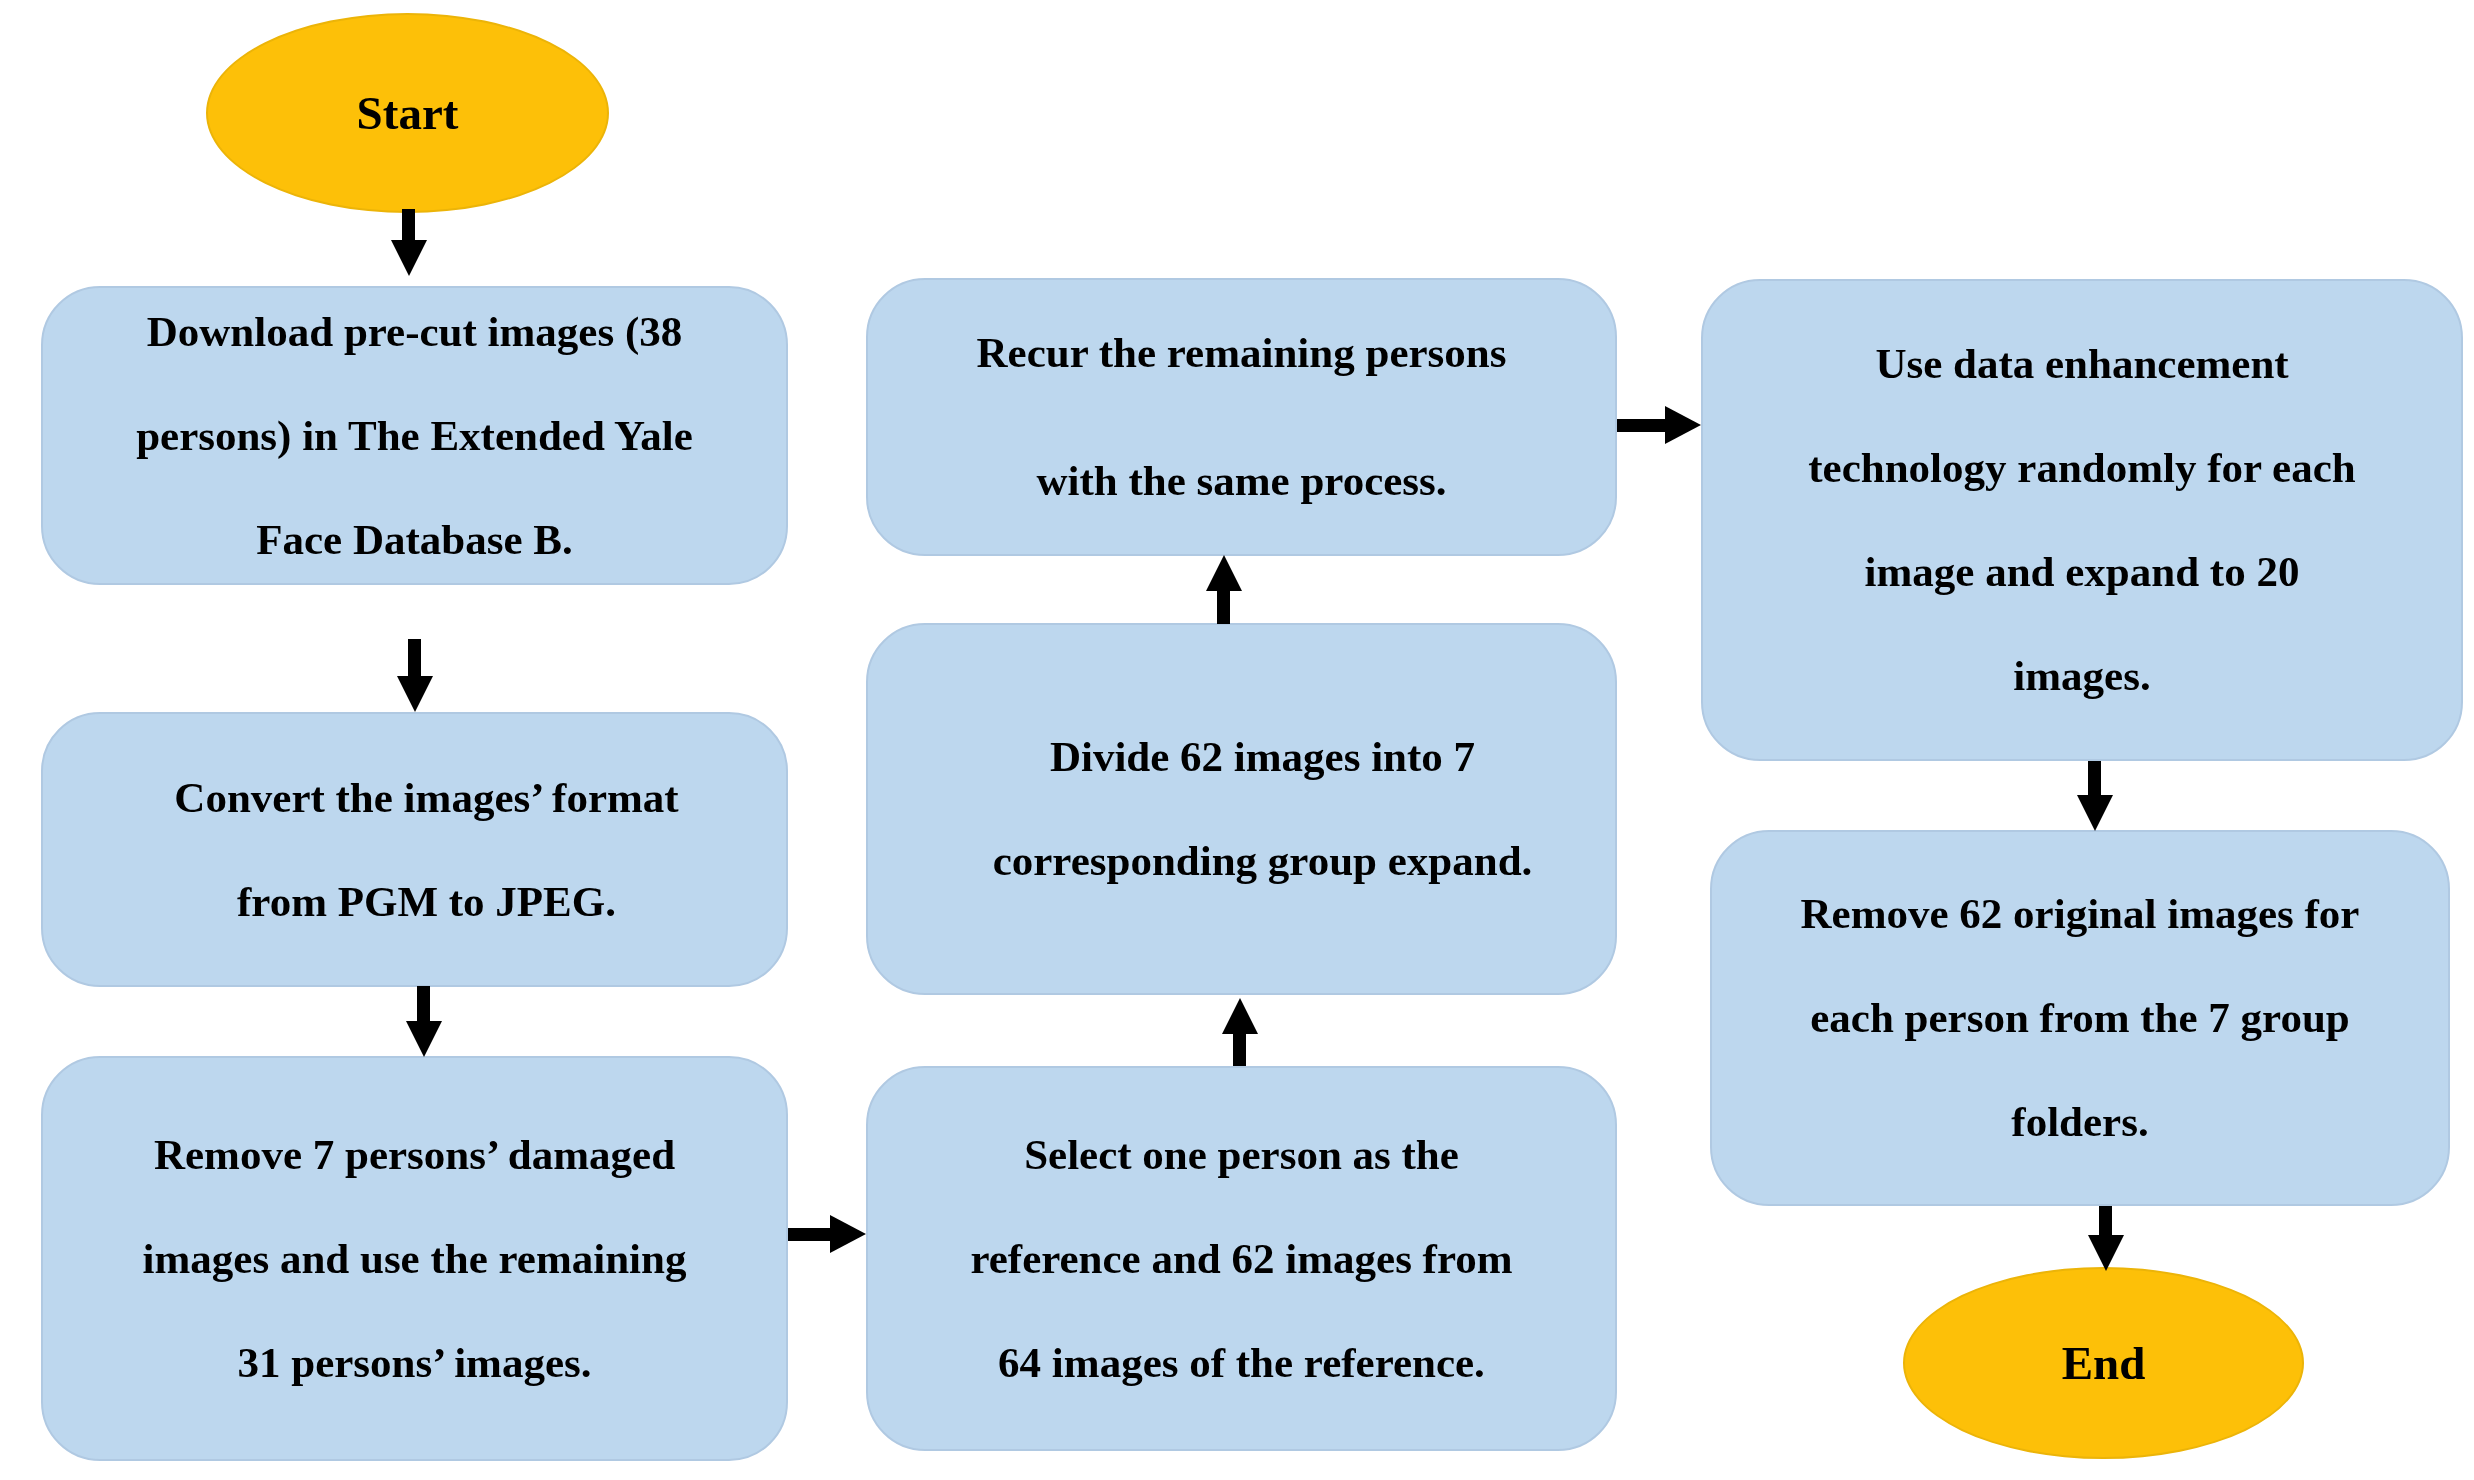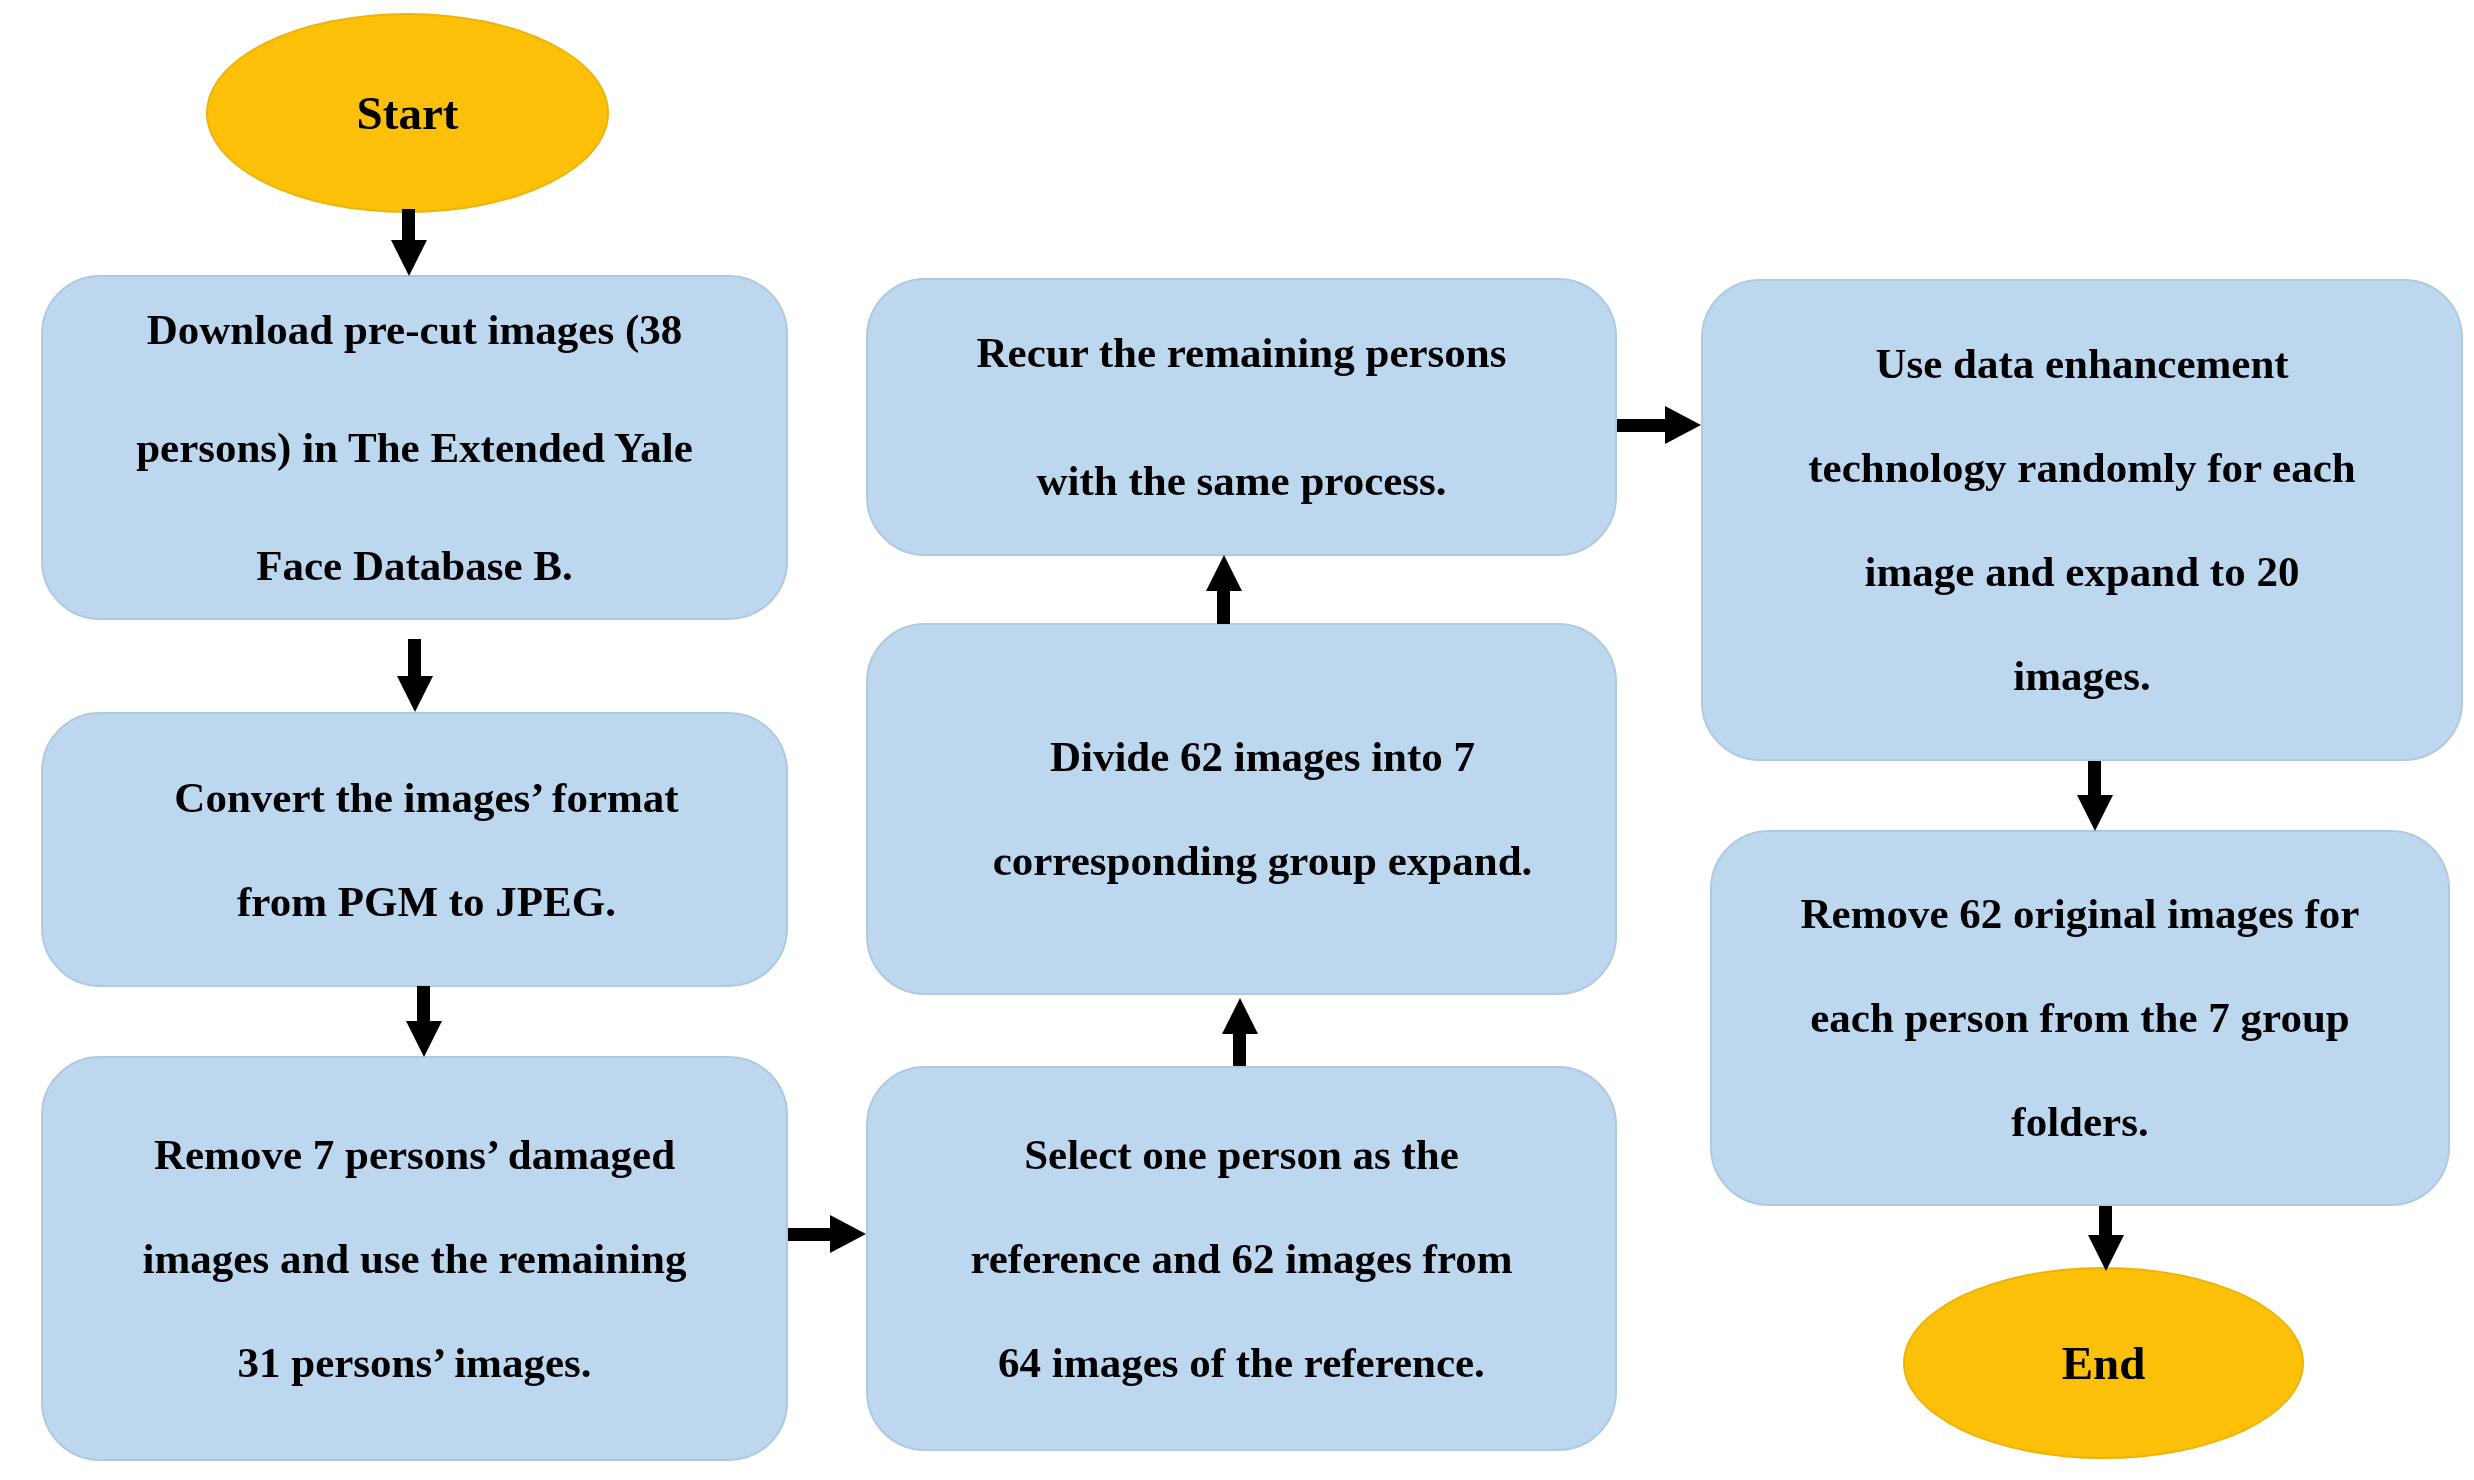--- a/index.html
+++ b/index.html
@@ -45,7 +45,7 @@
 
   
   #n-start            { left: 206px;  top: 12.6px;   width: 403px;  height: 200px; }
-  #n-download         { left: 41px;   top: 275px;  width: 747px; height: 345px; gap: 14px; }
+  #n-download         { left: 41px;   top: 286px;  width: 747px; height: 299px; }
   #n-convert          { left: 41px;   top: 712px;  width: 747px; height: 275px; padding-left: 24px; }
   #n-remove-damaged   { left: 41px;   top: 1056px; width: 747px; height: 405px; }
   #n-recur            { left: 866px; top: 278px;  width: 751px; height: 278px; gap: 24px; }

